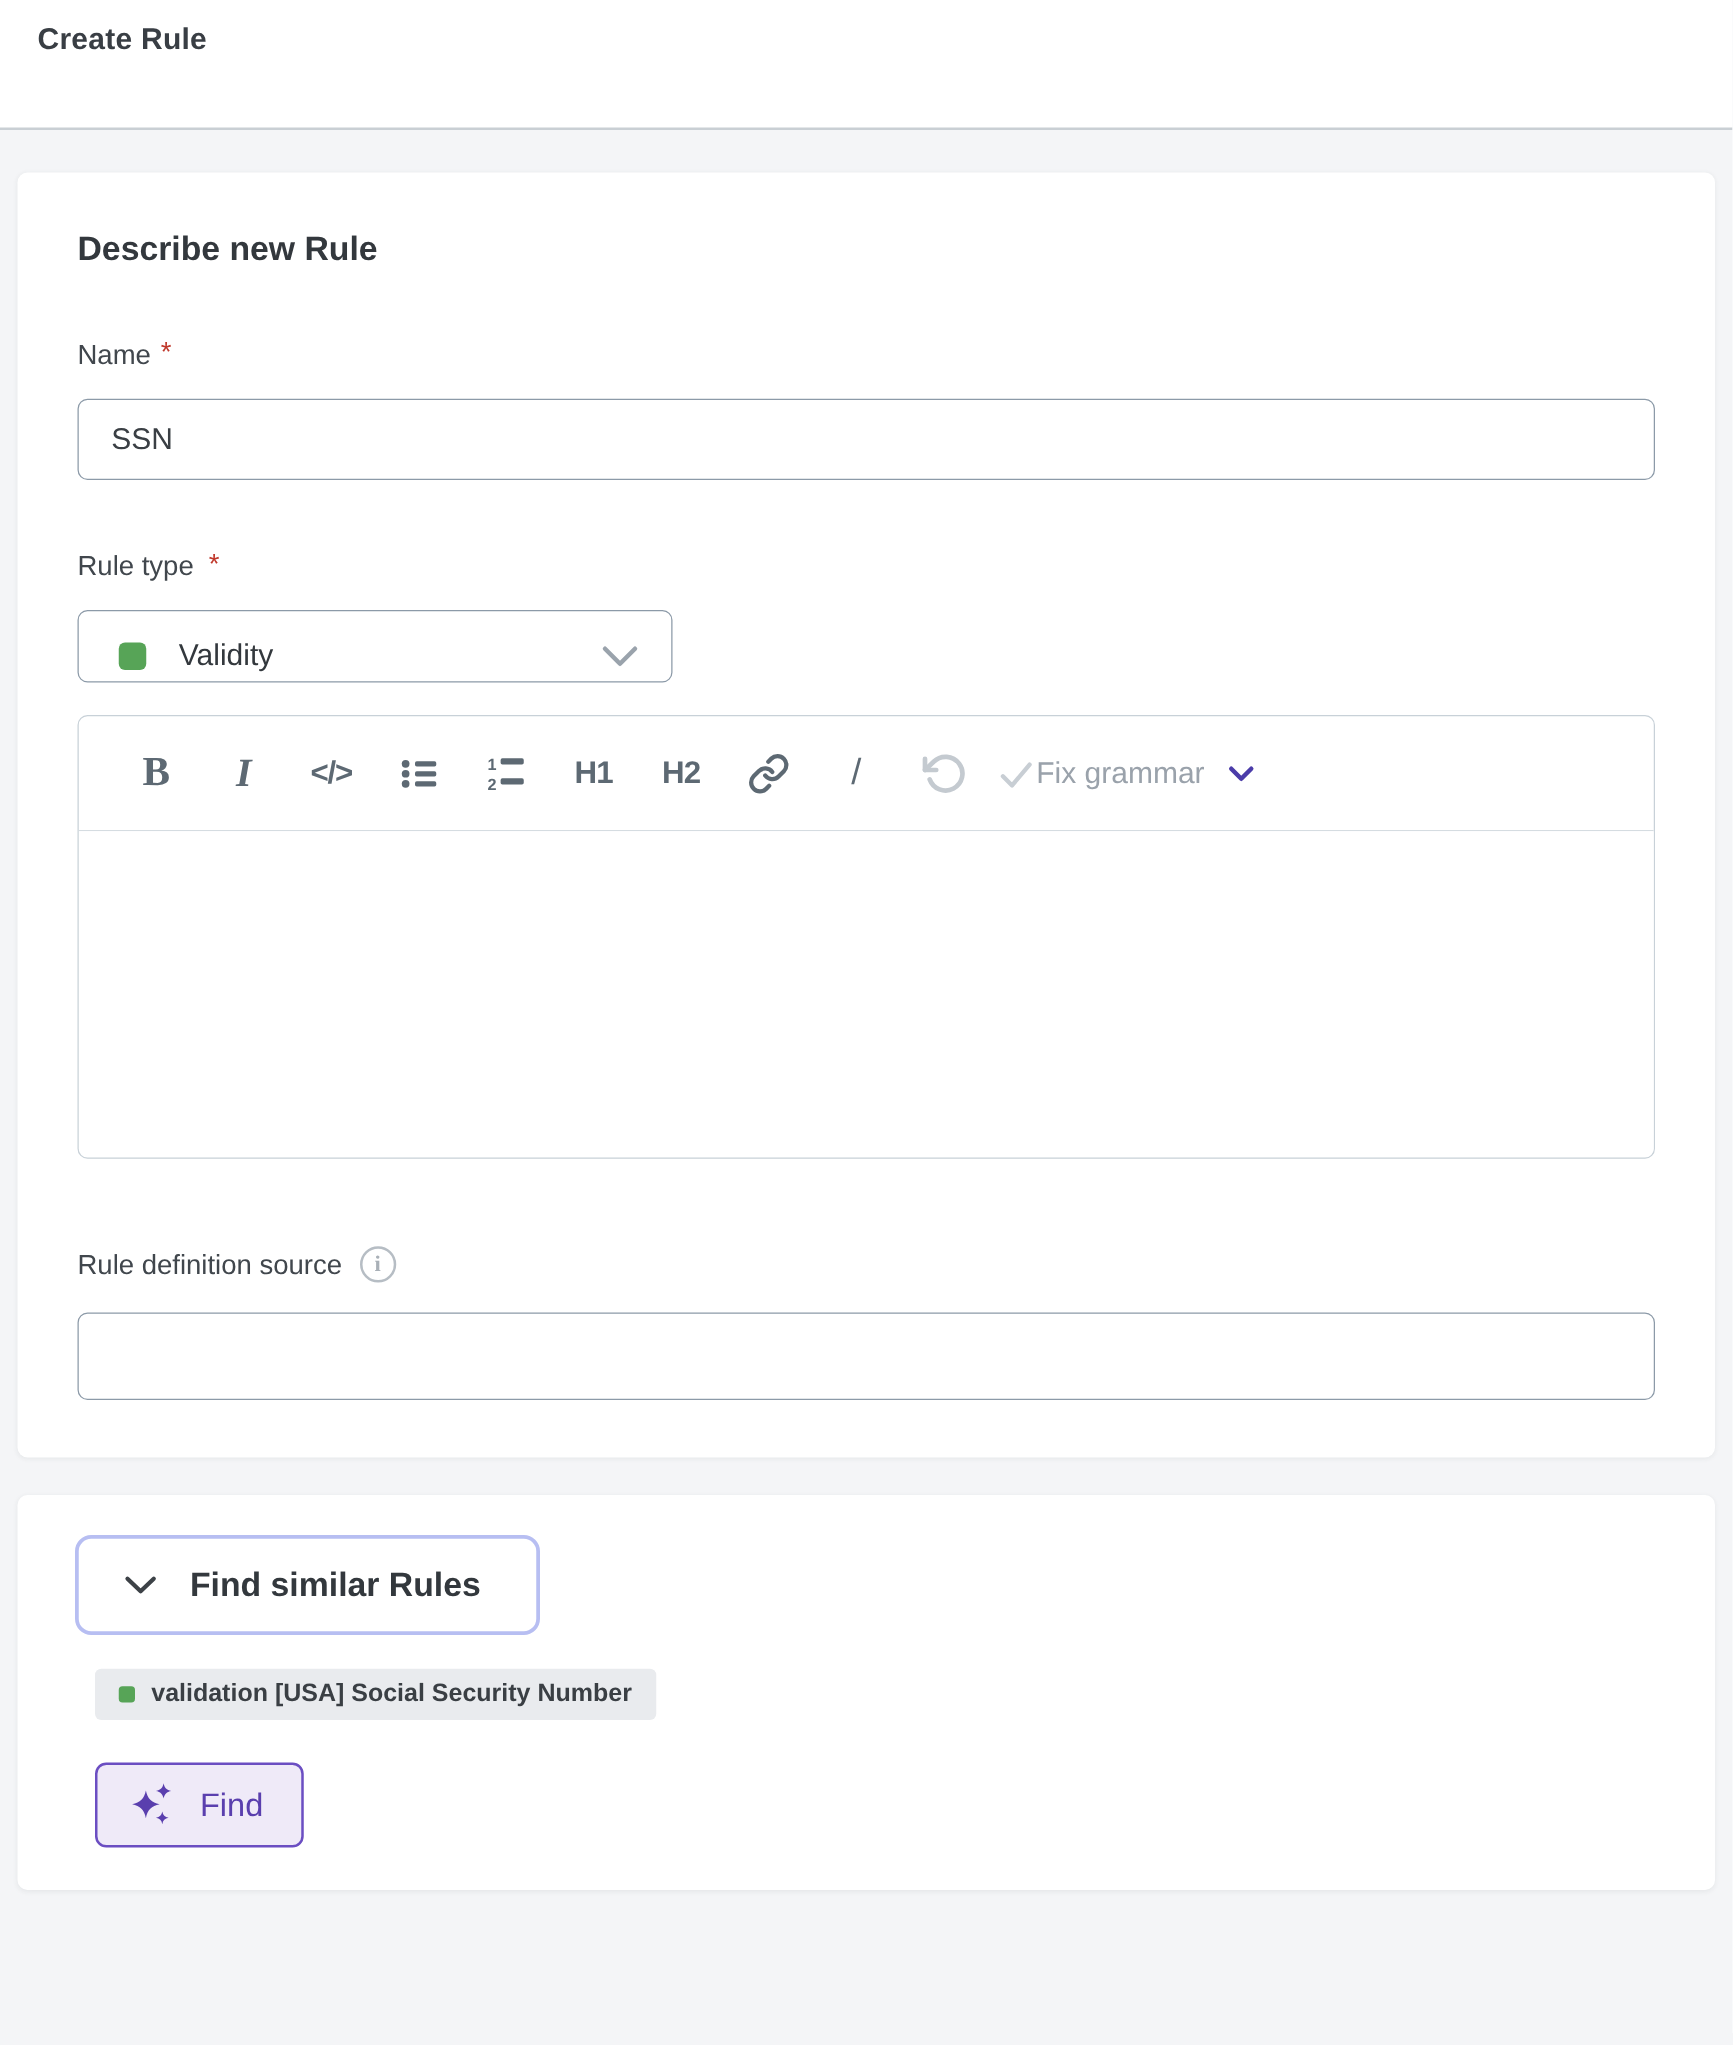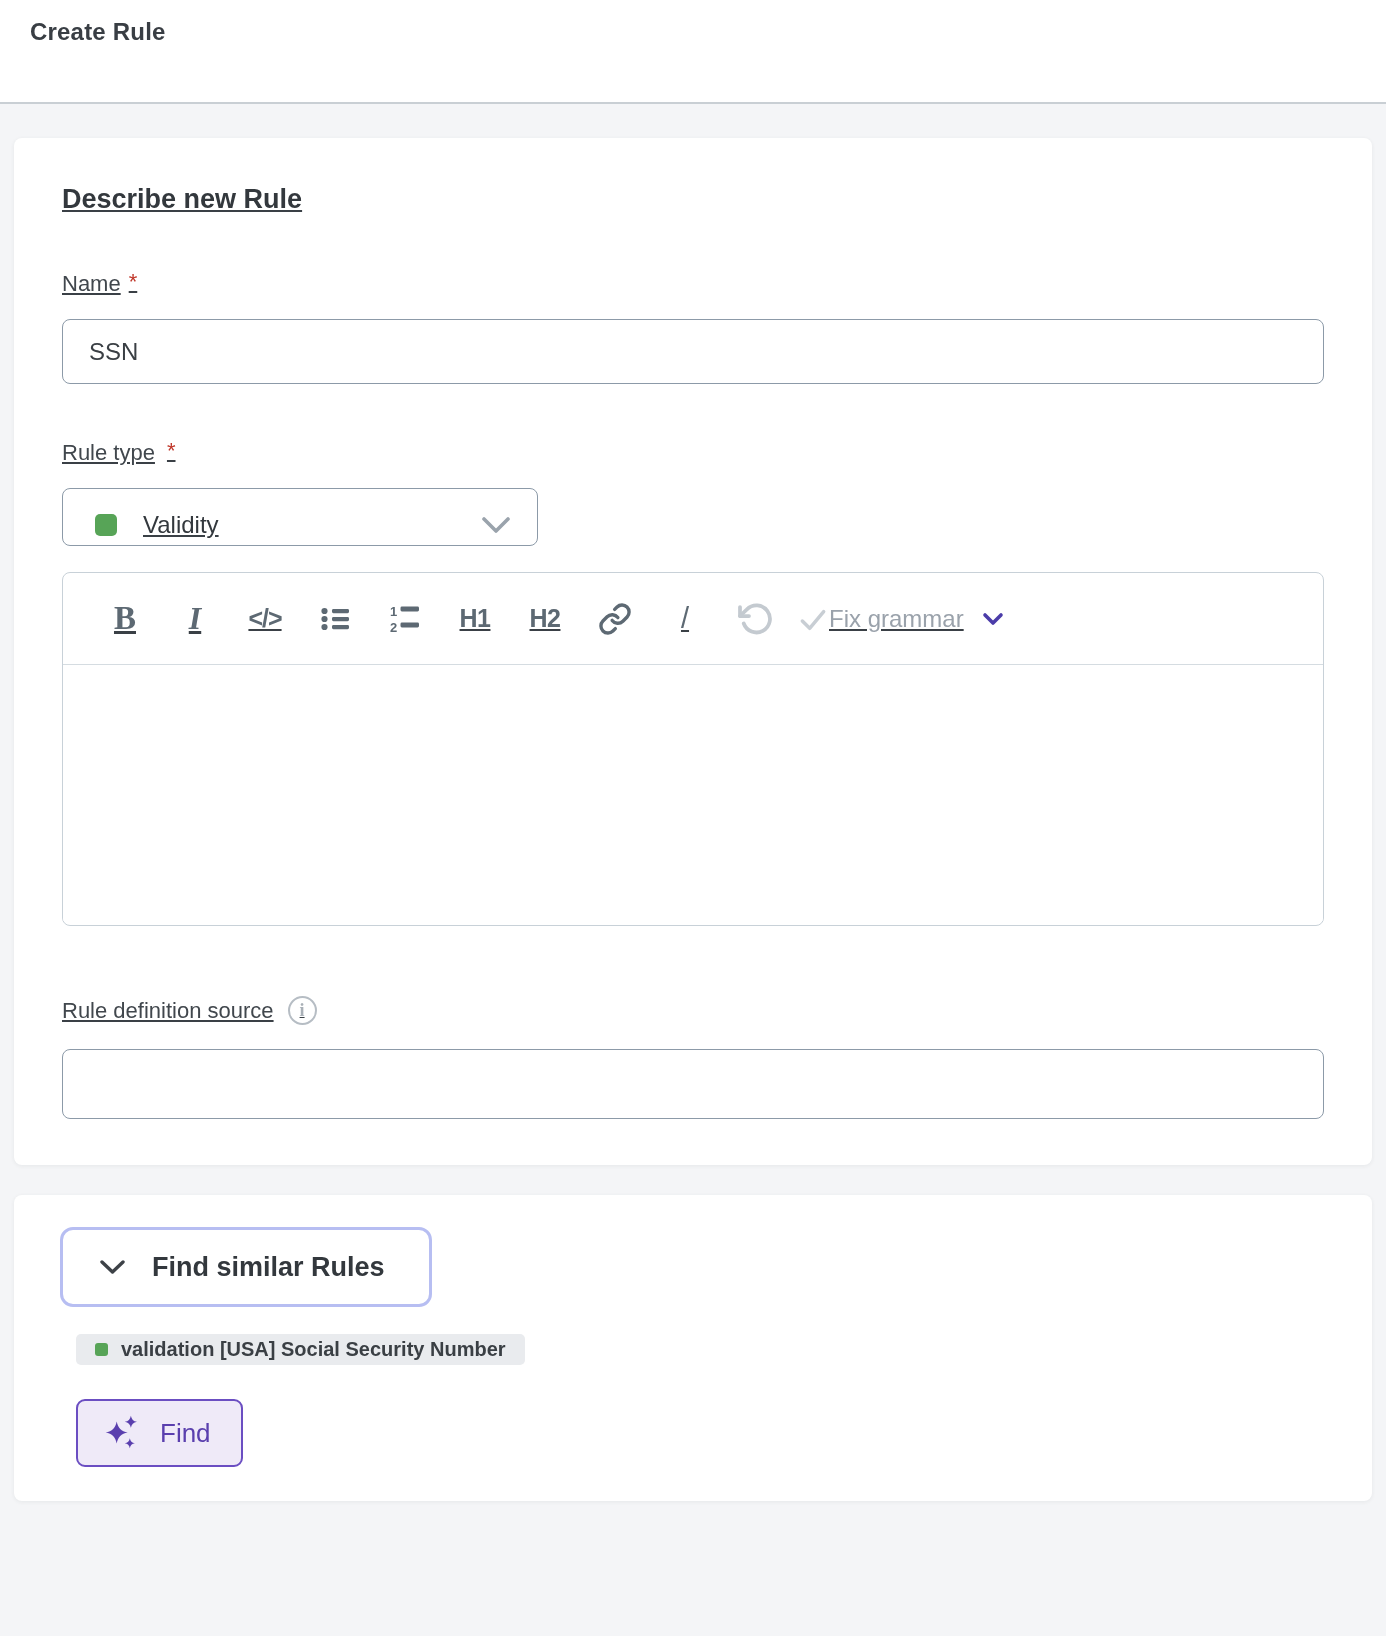--- a/index.html
+++ b/index.html
@@ -29,7 +29,7 @@
     border-radius:8px;
     box-shadow:0 1px 4px rgba(40,50,60,0.07);
   }
-  .card-main { margin-top:34px; padding:45px 48px 46px 48px;text-decoration:underline; }
+  .card-main { margin-top:34px; padding:45px 48px 46px 48px; }
   .card-similar { margin-top:30px; padding:32px 48px 34px 46px; }
 
   .section-title {

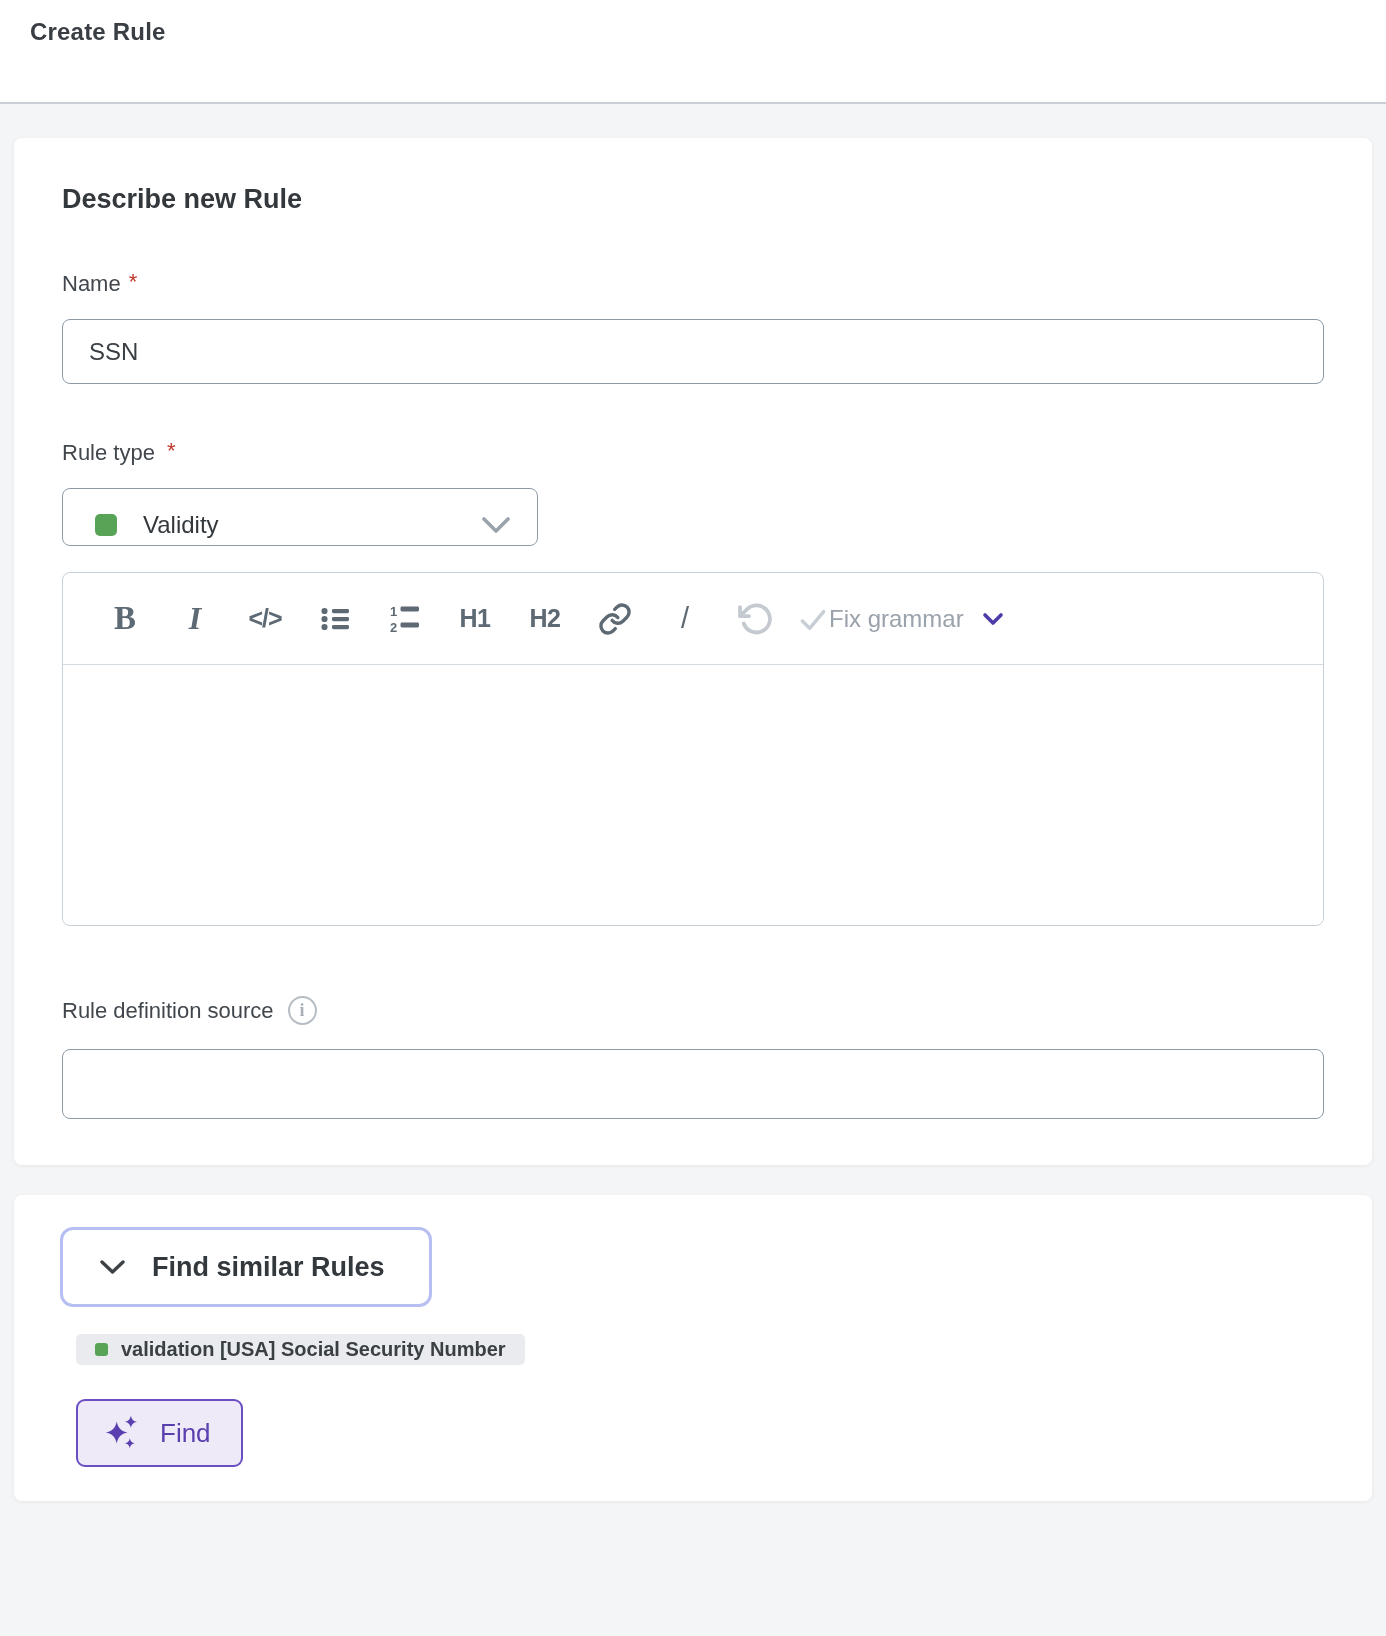--- a/index.html
+++ b/index.html
@@ -140,7 +140,7 @@
   .tag-chip {
     margin:27px 0 0 16px;
     display:inline-flex; align-items:center; gap:13px;
-    height:31px; padding:0 19px;
+    height:41px; padding:0 19px;
     background:#e9ebee; border-radius:5px;
   }
   .tag-square { width:13px; height:13px; border-radius:3px; background:#57a457; flex:none; }

